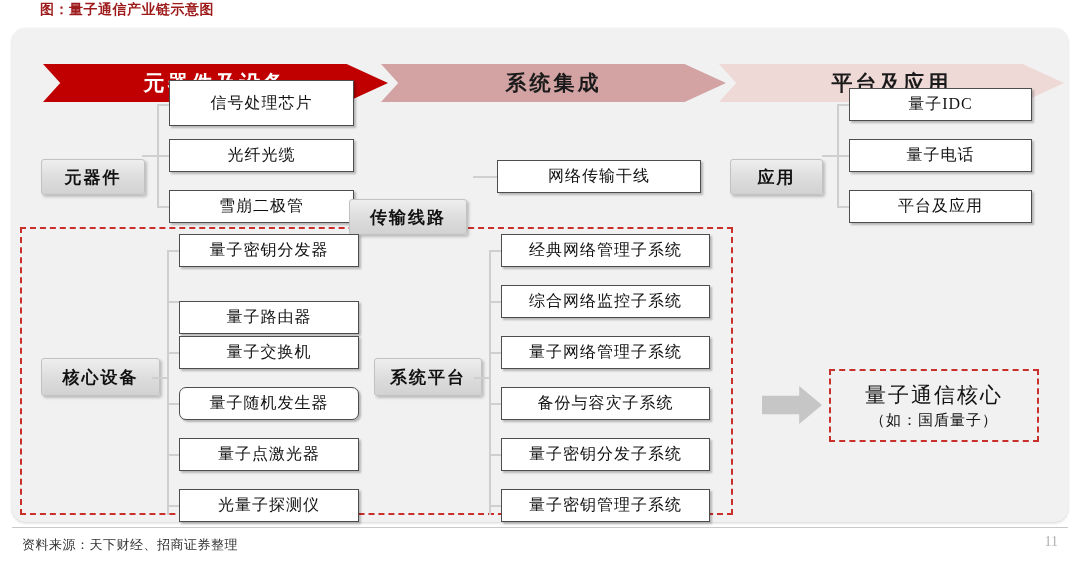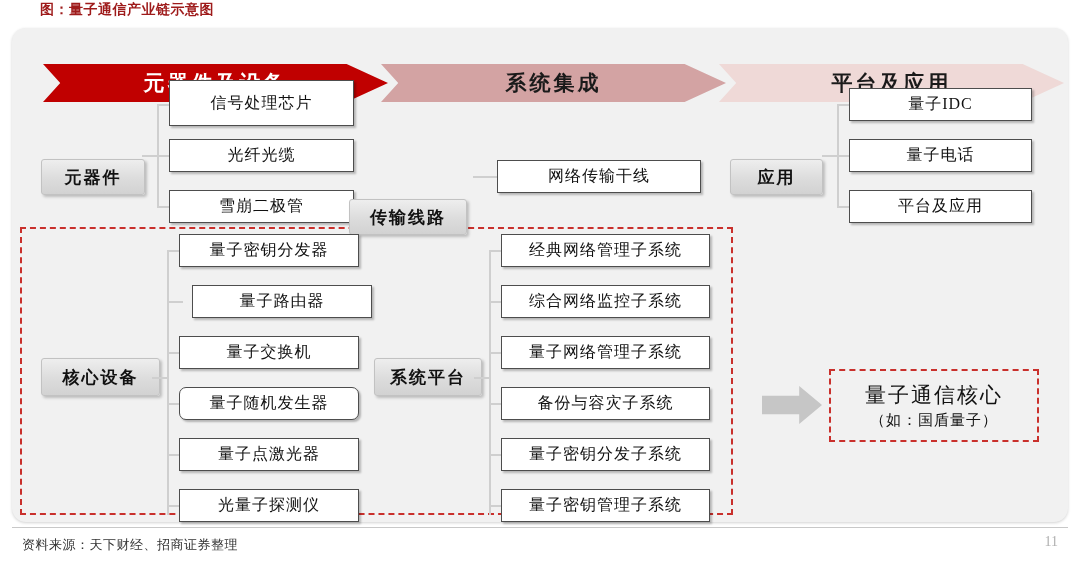--- a/index.html
+++ b/index.html
@@ -179,7 +179,7 @@
   </div>
 
   <div class="wbox" style="left:167px;top:206px;width:180px;height:33px;">量子密钥分发器</div>
-  <div class="wbox" style="left:167px;top:257px;width:180px;height:33px;margin-left:13px;">量子路由器</div>
+  <div class="wbox" style="left:167px;top:273px;width:180px;height:33px;">量子路由器</div>
   <div class="wbox" style="left:167px;top:308px;width:180px;height:33px;">量子交换机</div>
   <div class="wbox" style="left:167px;top:359px;width:180px;height:33px;border-radius:7px;">量子随机发生器</div>
   <div class="wbox" style="left:167px;top:410px;width:180px;height:33px;">量子点激光器</div>

